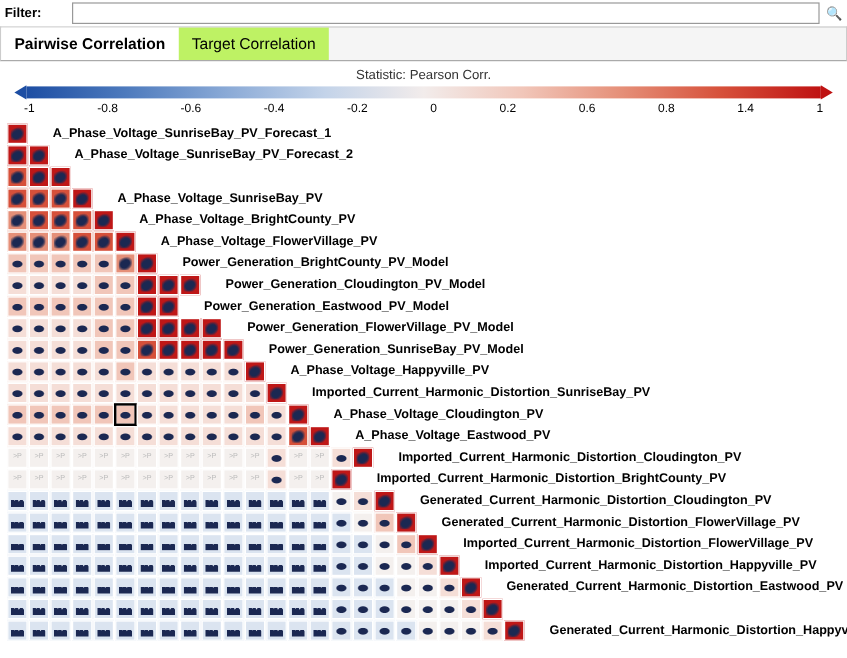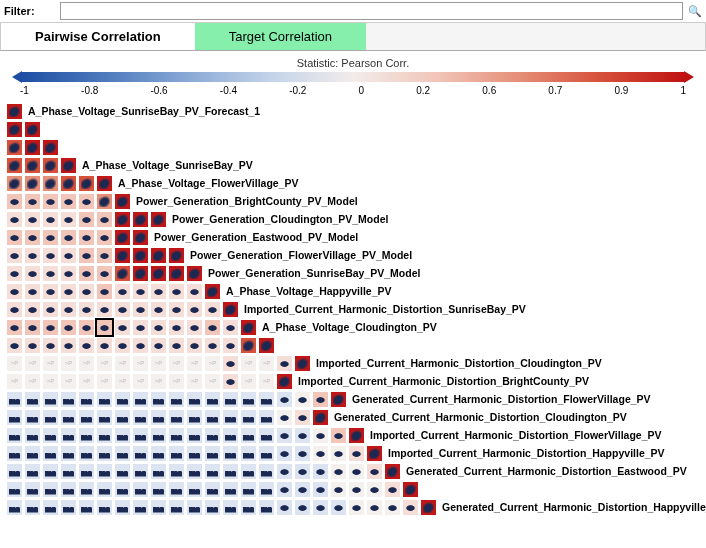--- a/index.html
+++ b/index.html
@@ -9,7 +9,7 @@
   .filter-input { flex: 1; border: 1px solid #999; background: #fff; padding: 2px 18px 2px 4px; font-size: 11px; height: 18px; }
   .filter-search-ico { margin-left: -16px; color: #888; font-size: 11px; }
   .tabs { display: flex; border: 1px solid #ccc; border-bottom: 1px solid #aaa; background: #f5f5f5; }
-  .tab { padding: 6px 34px; cursor: pointer; font-size: 13px; }
+  .tab { padding: 6px 11px; cursor: pointer; font-size: 13px; }
   .tab.active { background: #fff; font-weight: bold; }
   .tab.inactive { background: #86efac; }
   .stat-label { text-align: center; font-size: 11px; color: #333; margin-top: 6px; }

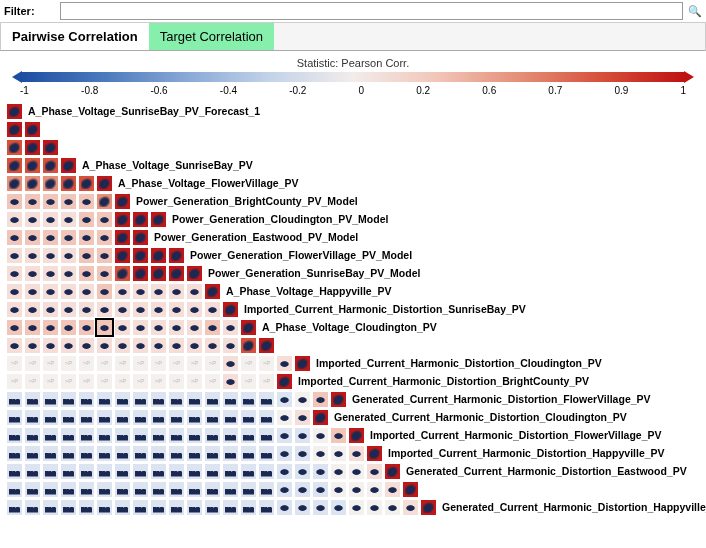--- a/index.html
+++ b/index.html
@@ -11,7 +11,7 @@
   .tabs { display: flex; border: 1px solid #ccc; border-bottom: 1px solid #aaa; background: #f5f5f5; }
   .tab { padding: 6px 11px; cursor: pointer; font-size: 13px; }
   .tab.active { background: #fff; font-weight: bold; }
-  .tab.inactive { background: #86efac; }
+  .tab.inactive { background: #bef264; }
   .stat-label { text-align: center; font-size: 11px; color: #333; margin-top: 6px; }
   .colorbar-wrap { display: flex; align-items: center; margin: 2px 12px 0 12px; }
   .tri-left { width: 0; height: 0; border-top: 6px solid transparent; border-bottom: 6px solid transparent; border-right: 10px solid #1d4ea3; }

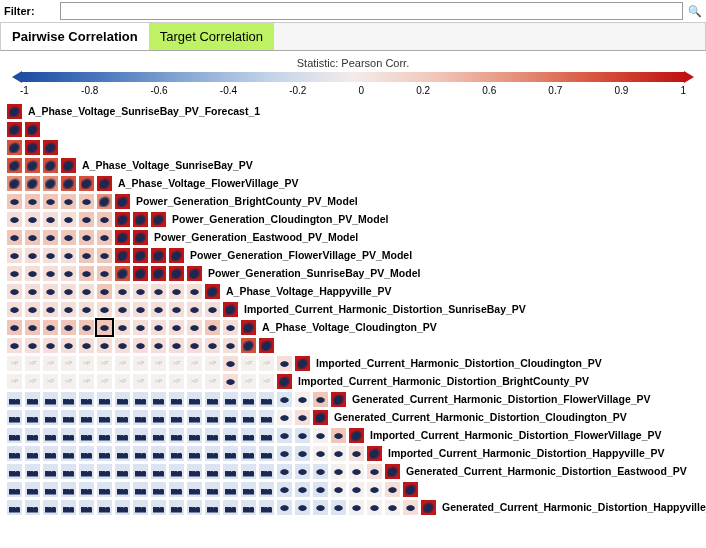--- a/index.html
+++ b/index.html
@@ -65,7 +65,7 @@
   <span>0</span>
   <span>0.2</span>
   <span>0.6</span>
-  <span>0.7</span>
+  <span>0.8</span>
   <span>0.9</span>
   <span>1</span>
 </div>

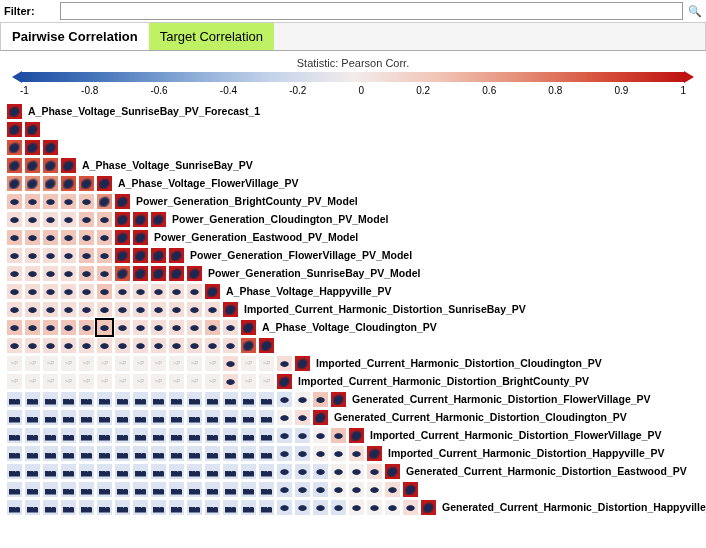--- a/index.html
+++ b/index.html
@@ -66,7 +66,7 @@
   <span>0.2</span>
   <span>0.6</span>
   <span>0.8</span>
-  <span>0.9</span>
+  <span>1.4</span>
   <span>1</span>
 </div>
 

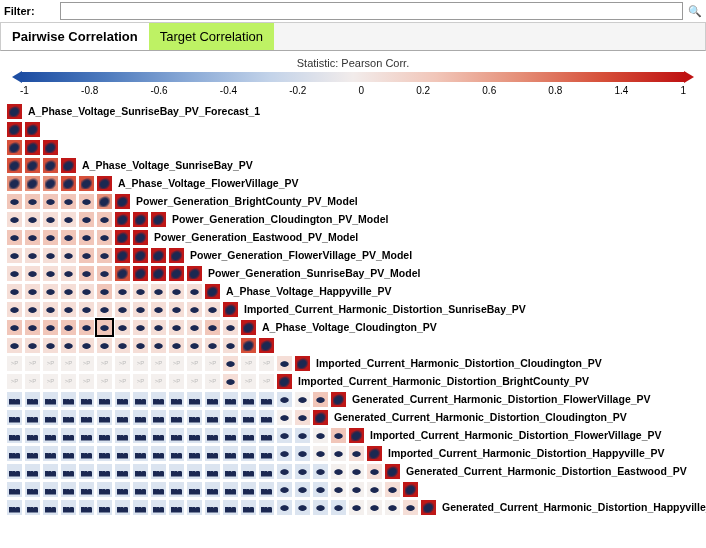--- a/index.html
+++ b/index.html
@@ -26,7 +26,7 @@
   }
   .cell.sp { font-size: 6px; color:#bbb; display:flex; align-items:center; justify-content:center; }
   .cell.sel { outline: 2px solid #000; outline-offset: -1px; }
-  .row-label { margin-left: 4px; font-size: 10.5px; color: #000; white-space: nowrap; font-weight: bold; }
+  .row-label { margin-left: 20px; font-size: 10.5px; color: #000; white-space: nowrap; font-weight: bold; }
   .glyph { position:absolute; inset:2px; background: radial-gradient(ellipse 60% 40% at 50% 55%, #1b2852 55%, rgba(27,40,82,0) 72%);}
   .glyph.scat { background: radial-gradient(circle at 40% 60%, #1b2852 30%, rgba(27,40,82,0) 65% ), radial-gradient(circle at 60% 45%, #1b2852 25%, rgba(27,40,82,0) 60%);}
   .glyph.hist { background: linear-gradient(to top, #1b2852 55%, rgba(27,40,82,0) 55%); clip-path: polygon(0 100%,0 45%,15% 30%,30% 55%,45% 20%,60% 60%,80% 35%,100% 60%,100% 100%);}

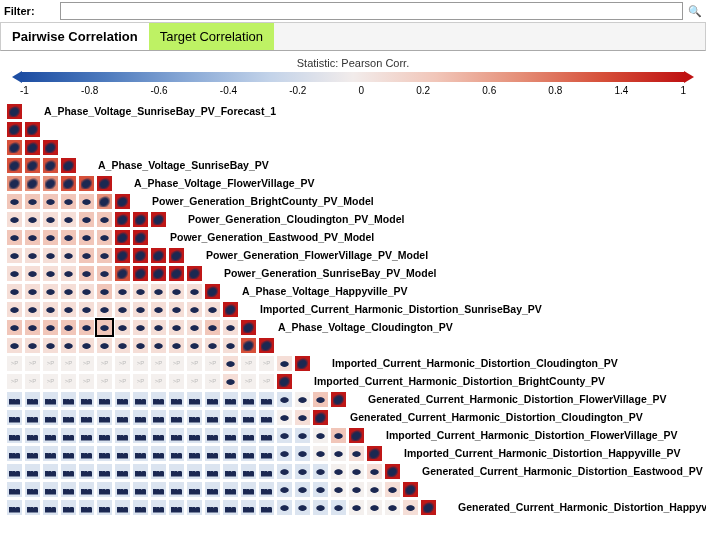--- a/index.html
+++ b/index.html
@@ -84,6 +84,7 @@
       <div class="cell bgN10">
         <div class="glyph scat"></div>
       </div>
+      <span class="row-label">A_Phase_Voltage_SunriseBay_PV_Forecast_2</span>
     </div>
     <div class="row">
       <div class="cell bgN8">

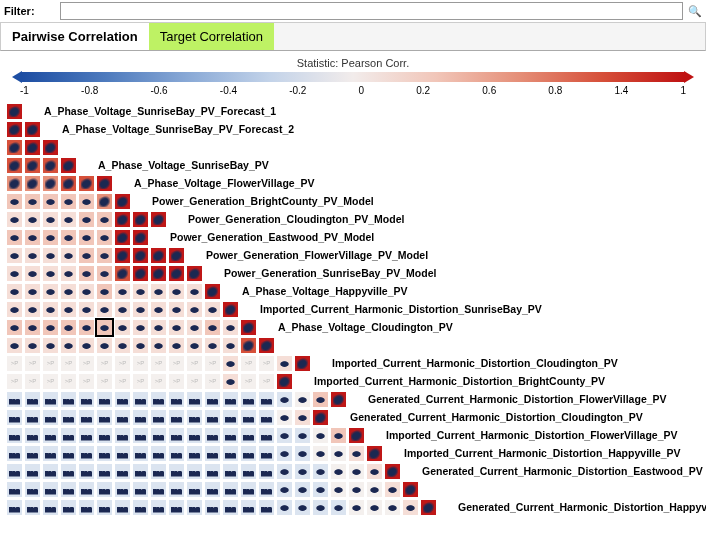--- a/index.html
+++ b/index.html
@@ -116,6 +116,24 @@
       <div class="cell bgN6">
         <div class="glyph scat"></div>
       </div>
+      <div class="cell bgN8">
+        <div class="glyph scat"></div>
+      </div>
+      <div class="cell bgN8">
+        <div class="glyph scat"></div>
+      </div>
+      <div class="cell bgN8">
+        <div class="glyph scat"></div>
+      </div>
+      <div class="cell bgN10">
+        <div class="glyph scat"></div>
+      </div>
+      <span class="row-label">A_Phase_Voltage_BrightCounty_PV</span>
+    </div>
+    <div class="row">
+      <div class="cell bgN6">
+        <div class="glyph scat"></div>
+      </div>
       <div class="cell bgN6">
         <div class="glyph scat"></div>
       </div>

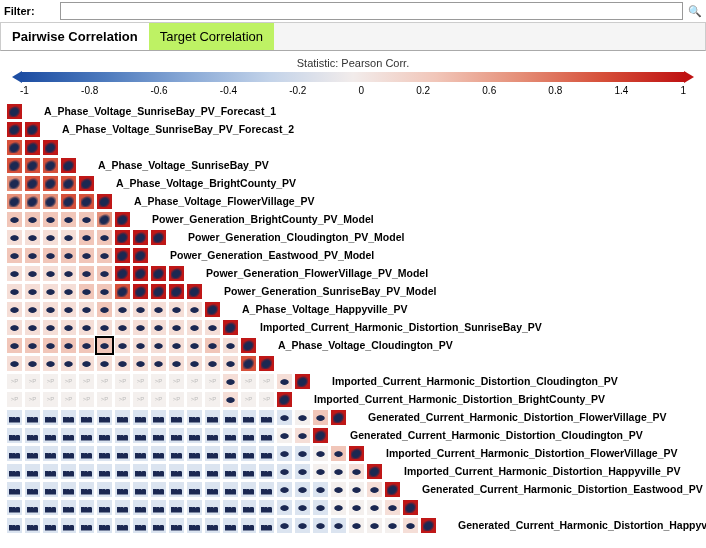--- a/index.html
+++ b/index.html
@@ -473,6 +473,7 @@
       <div class="cell bgN10">
         <div class="glyph scat"></div>
       </div>
+      <span class="row-label">A_Phase_Voltage_Eastwood_PV</span>
     </div>
     <div class="row">
       <div class="cell sp bg0">&gt;P</div>

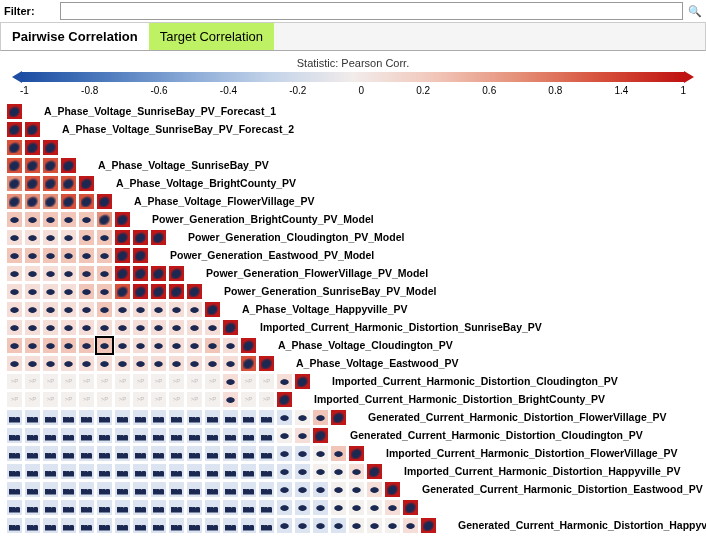--- a/index.html
+++ b/index.html
@@ -570,6 +570,63 @@
       <div class="cell bgP2">
         <div class="glyph hist"></div>
       </div>
+      <div class="cell bg0">
+        <div class="glyph"></div>
+      </div>
+      <div class="cell bgN2">
+        <div class="glyph"></div>
+      </div>
+      <div class="cell bgN10">
+        <div class="glyph scat"></div>
+      </div>
+      <span class="row-label">Generated_Current_Harmonic_Distortion_Cloudington_PV</span>
+    </div>
+    <div class="row">
+      <div class="cell bgP2">
+        <div class="glyph hist"></div>
+      </div>
+      <div class="cell bgP2">
+        <div class="glyph hist"></div>
+      </div>
+      <div class="cell bgP2">
+        <div class="glyph hist"></div>
+      </div>
+      <div class="cell bgP2">
+        <div class="glyph hist"></div>
+      </div>
+      <div class="cell bgP2">
+        <div class="glyph hist"></div>
+      </div>
+      <div class="cell bgP2">
+        <div class="glyph hist"></div>
+      </div>
+      <div class="cell bgP2">
+        <div class="glyph hist"></div>
+      </div>
+      <div class="cell bgP2">
+        <div class="glyph hist"></div>
+      </div>
+      <div class="cell bgP2">
+        <div class="glyph hist"></div>
+      </div>
+      <div class="cell bgP2">
+        <div class="glyph hist"></div>
+      </div>
+      <div class="cell bgP2">
+        <div class="glyph hist"></div>
+      </div>
+      <div class="cell bgP2">
+        <div class="glyph hist"></div>
+      </div>
+      <div class="cell bgP2">
+        <div class="glyph hist"></div>
+      </div>
+      <div class="cell bgP2">
+        <div class="glyph hist"></div>
+      </div>
+      <div class="cell bgP2">
+        <div class="glyph hist"></div>
+      </div>
       <div class="cell bgP2">
         <div class="glyph"></div>
       </div>
@@ -583,63 +640,6 @@
         <div class="glyph scat"></div>
       </div>
       <span class="row-label">Generated_Current_Harmonic_Distortion_FlowerVillage_PV</span>
-    </div>
-    <div class="row">
-      <div class="cell bgP2">
-        <div class="glyph hist"></div>
-      </div>
-      <div class="cell bgP2">
-        <div class="glyph hist"></div>
-      </div>
-      <div class="cell bgP2">
-        <div class="glyph hist"></div>
-      </div>
-      <div class="cell bgP2">
-        <div class="glyph hist"></div>
-      </div>
-      <div class="cell bgP2">
-        <div class="glyph hist"></div>
-      </div>
-      <div class="cell bgP2">
-        <div class="glyph hist"></div>
-      </div>
-      <div class="cell bgP2">
-        <div class="glyph hist"></div>
-      </div>
-      <div class="cell bgP2">
-        <div class="glyph hist"></div>
-      </div>
-      <div class="cell bgP2">
-        <div class="glyph hist"></div>
-      </div>
-      <div class="cell bgP2">
-        <div class="glyph hist"></div>
-      </div>
-      <div class="cell bgP2">
-        <div class="glyph hist"></div>
-      </div>
-      <div class="cell bgP2">
-        <div class="glyph hist"></div>
-      </div>
-      <div class="cell bgP2">
-        <div class="glyph hist"></div>
-      </div>
-      <div class="cell bgP2">
-        <div class="glyph hist"></div>
-      </div>
-      <div class="cell bgP2">
-        <div class="glyph hist"></div>
-      </div>
-      <div class="cell bg0">
-        <div class="glyph"></div>
-      </div>
-      <div class="cell bgN2">
-        <div class="glyph"></div>
-      </div>
-      <div class="cell bgN10">
-        <div class="glyph scat"></div>
-      </div>
-      <span class="row-label">Generated_Current_Harmonic_Distortion_Cloudington_PV</span>
     </div>
     <div class="row">
       <div class="cell bgP2">

